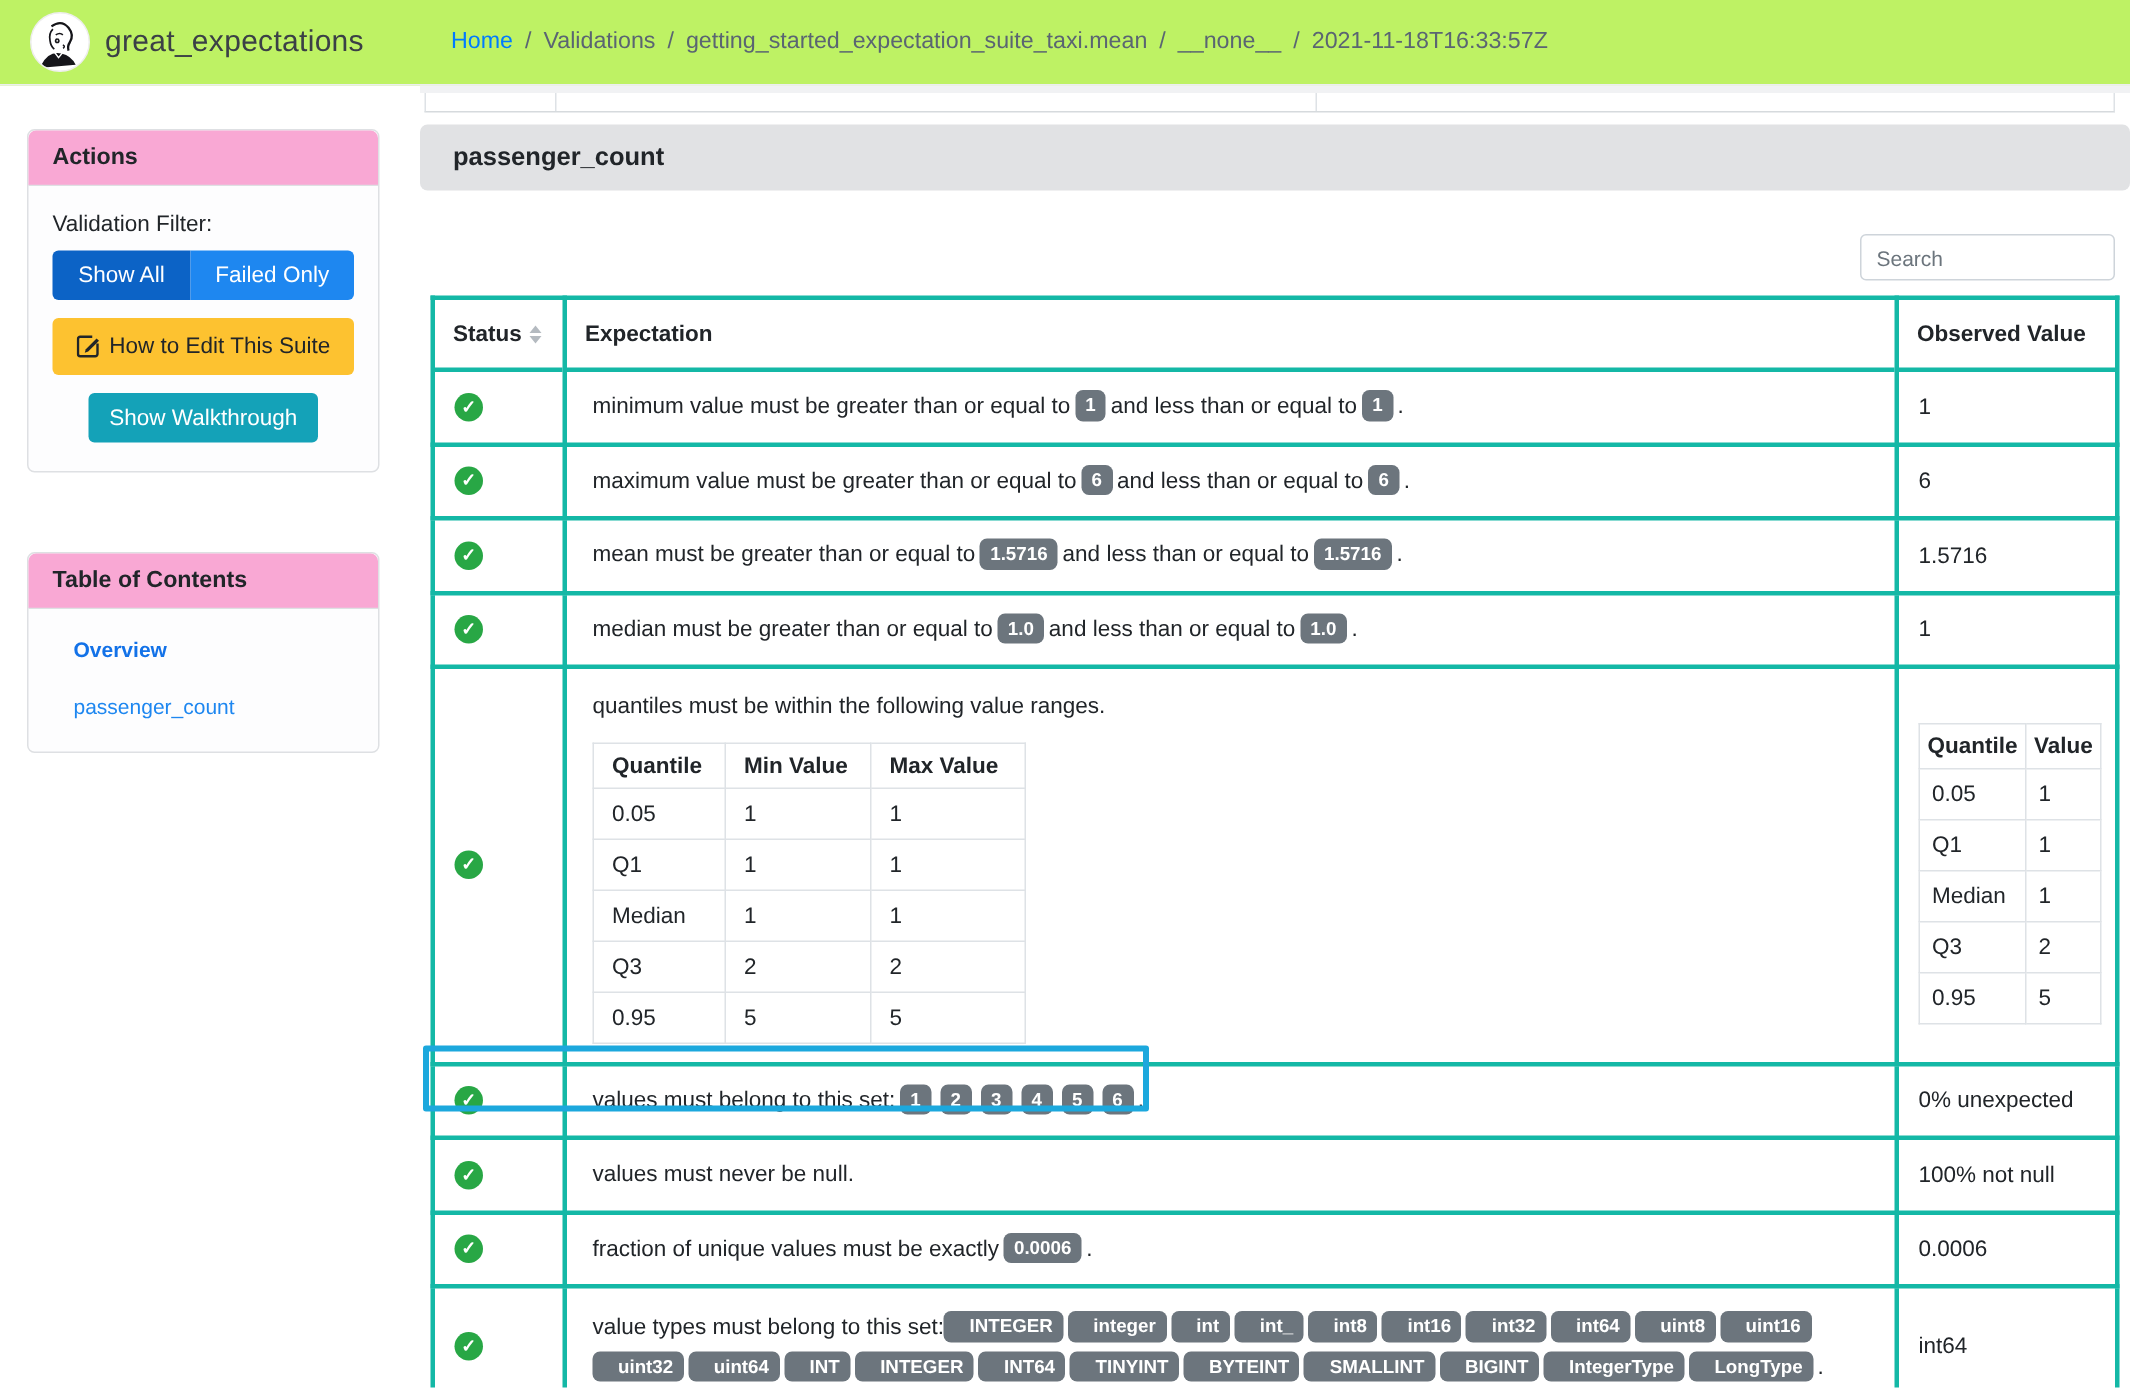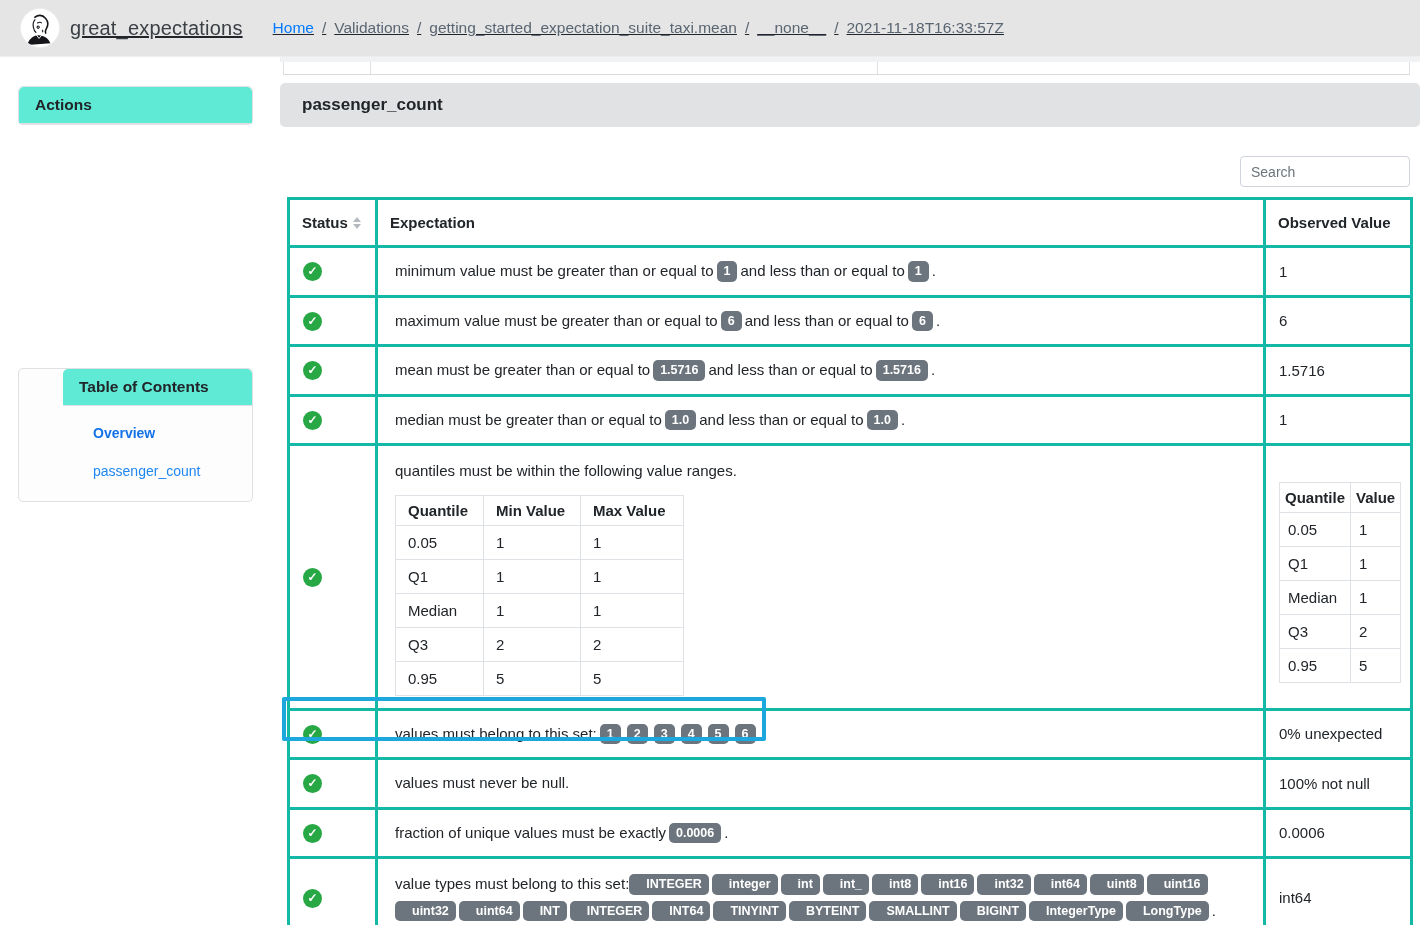--- a/index.html
+++ b/index.html
@@ -9,7 +9,7 @@
 
   
   .navbar { height:57px; display:flex; align-items:center; padding:0 20px;
-    background:#e5e5e5; border-bottom:1px solid #eceef0;text-decoration:underline; }
+    background:#bef264; border-bottom:1px solid #eceef0; }
   .brand { display:flex; align-items:center; gap:10px; }
   .logo { width:40px; height:40px; border-radius:50%; background:#fafafa;
     border:1px solid #eee; display:flex; align-items:center; justify-content:center; overflow:hidden; }

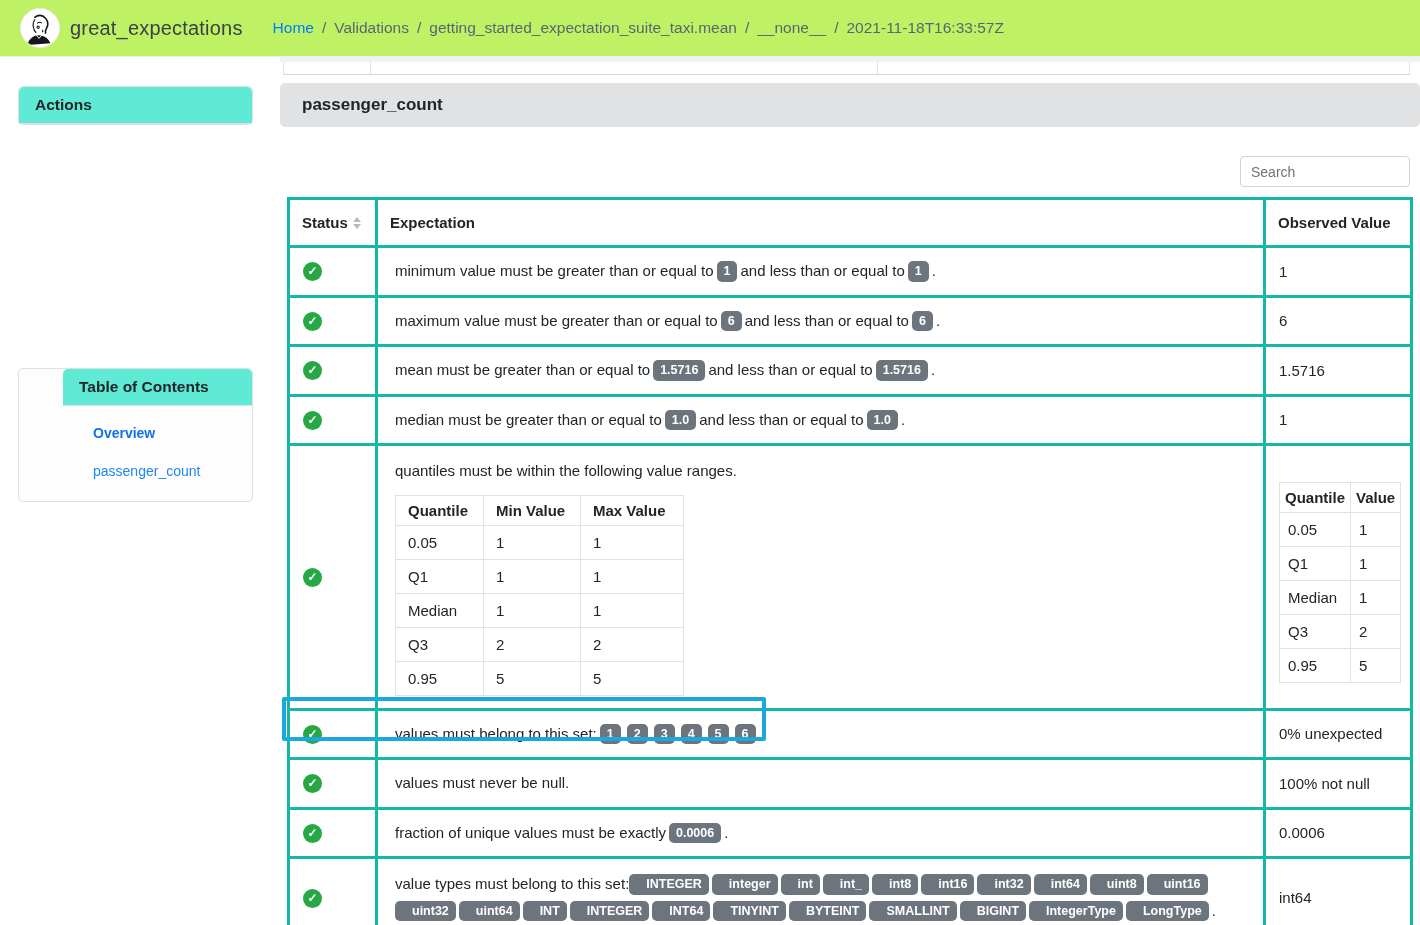--- a/index.html
+++ b/index.html
@@ -15,7 +15,7 @@
     border:1px solid #eee; display:flex; align-items:center; justify-content:center; overflow:hidden; }
   .brand-text { font-size:20px; color:#3b4046; letter-spacing:.2px; }
   .breadcrumb { margin-left:30px; font-size:15.5px; color:#5a6572; display:flex; gap:8px; align-items:center; white-space:nowrap; }
-  .breadcrumb a { color:var(--link,#007bff); text-decoration:none; cursor:pointer; }
+  .breadcrumb a { color:var(--link,#007bff); text-decoration:none; cursor:pointer;margin-left:28px; }
   .crumb-sep { color:#5a6572; }
 
   

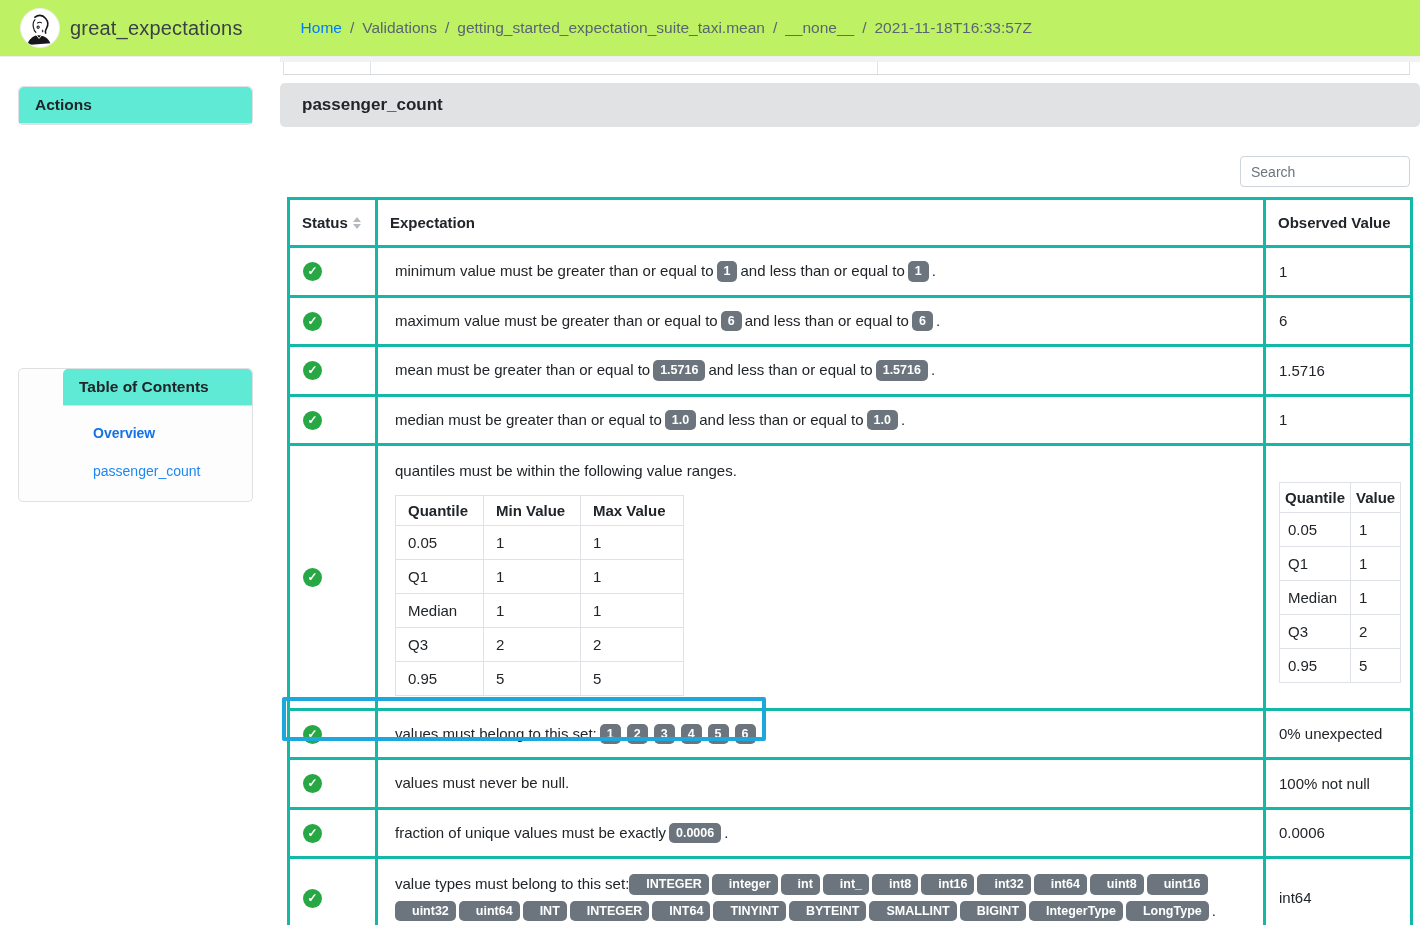--- a/index.html
+++ b/index.html
@@ -21,7 +21,7 @@
   
   .card { position:absolute; left:18px; width:235px; background:#fdfdfe;
     border:1px solid #dee0e3; border-radius:5px; }
-  .card-header { background:#5eead4; border-bottom:1px solid #dee0e3;
+  .card-header { background:#f9a8d4; border-bottom:1px solid #dee0e3;
     padding:9px 16px; font-weight:bold; font-size:15.5px; border-radius:5px 5px 0 0; }
   .card-body { padding:17px 16px; }
   .card-actions { top:86px; }

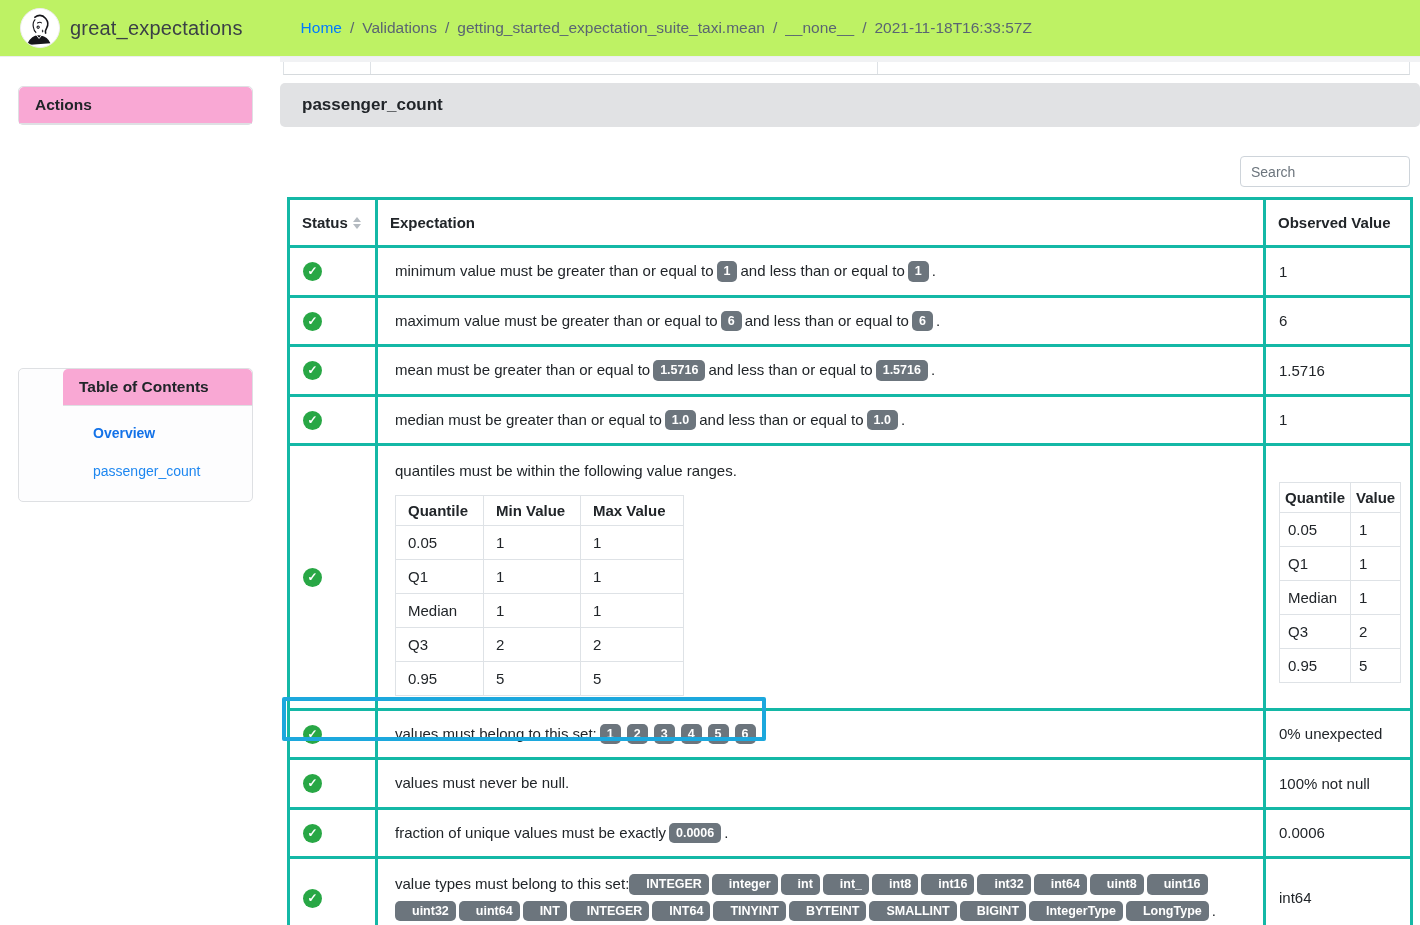--- a/index.html
+++ b/index.html
@@ -128,6 +128,23 @@
 
 <div class="card card-actions">
   <div class="card-header">Actions</div>
+  <div class="card-body">
+    <div class="filter-label">Validation Filter:</div>
+    <div class="btn-group">
+      <button class="btn btn-showall">Show All</button>
+      <button class="btn btn-failed">Failed Only</button>
+    </div>
+    <button class="btn btn-edit">
+      <span style="display:inline-flex;">
+        <svg width="16" height="16" viewBox="0 0 16 16">
+          <path d="M10.5 1.5 h-8 a1.5 1.5 0 0 0 -1.5 1.5 v10 a1.5 1.5 0 0 0 1.5 1.5 h10 a1.5 1.5 0 0 0 1.5 -1.5 v-7" stroke="#212529" stroke-width="1.6" fill="none"></path>
+          <path d="M6.2 9.8 l7.2-7.2 1.6 1.6-7.2 7.2-2.3.7z" fill="#212529"></path>
+        </svg>
+      </span>
+      <span>How to Edit This Suite</span>
+    </button>
+    <button class="btn btn-walk">Show Walkthrough</button>
+  </div>
 </div>
 
 <div class="card card-toc">

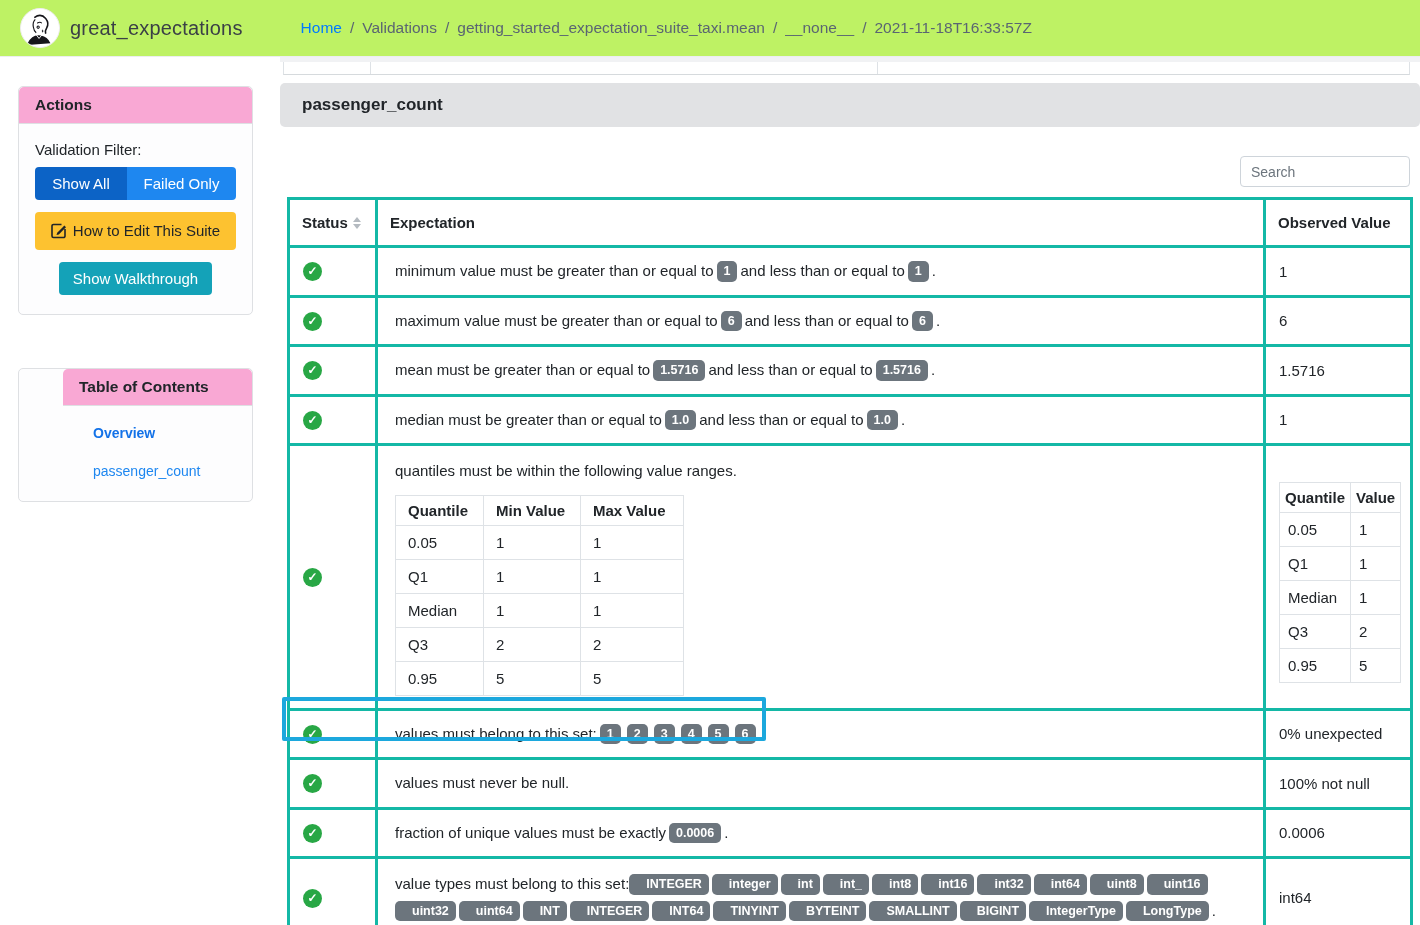--- a/index.html
+++ b/index.html
@@ -35,7 +35,7 @@
     justify-content:center; align-items:center; gap:6px; }
   .btn-walk { display:block; margin:12px auto 2px auto; background:var(--info,#14a2b8);
     border-radius:4px; padding:8px 14px; }
-  .card-toc { top:368px;padding-left:44px; }
+  .card-toc { top:368px; }
   .toc-item { display:block; text-decoration:none; font-size:14px; color:var(--toc-link,#1e87f0);
     margin:0 0 16px 14px; line-height:1.55; cursor:pointer; }
   .toc-item.active { font-weight:bold; color:var(--toc-active,#1372e8); }

